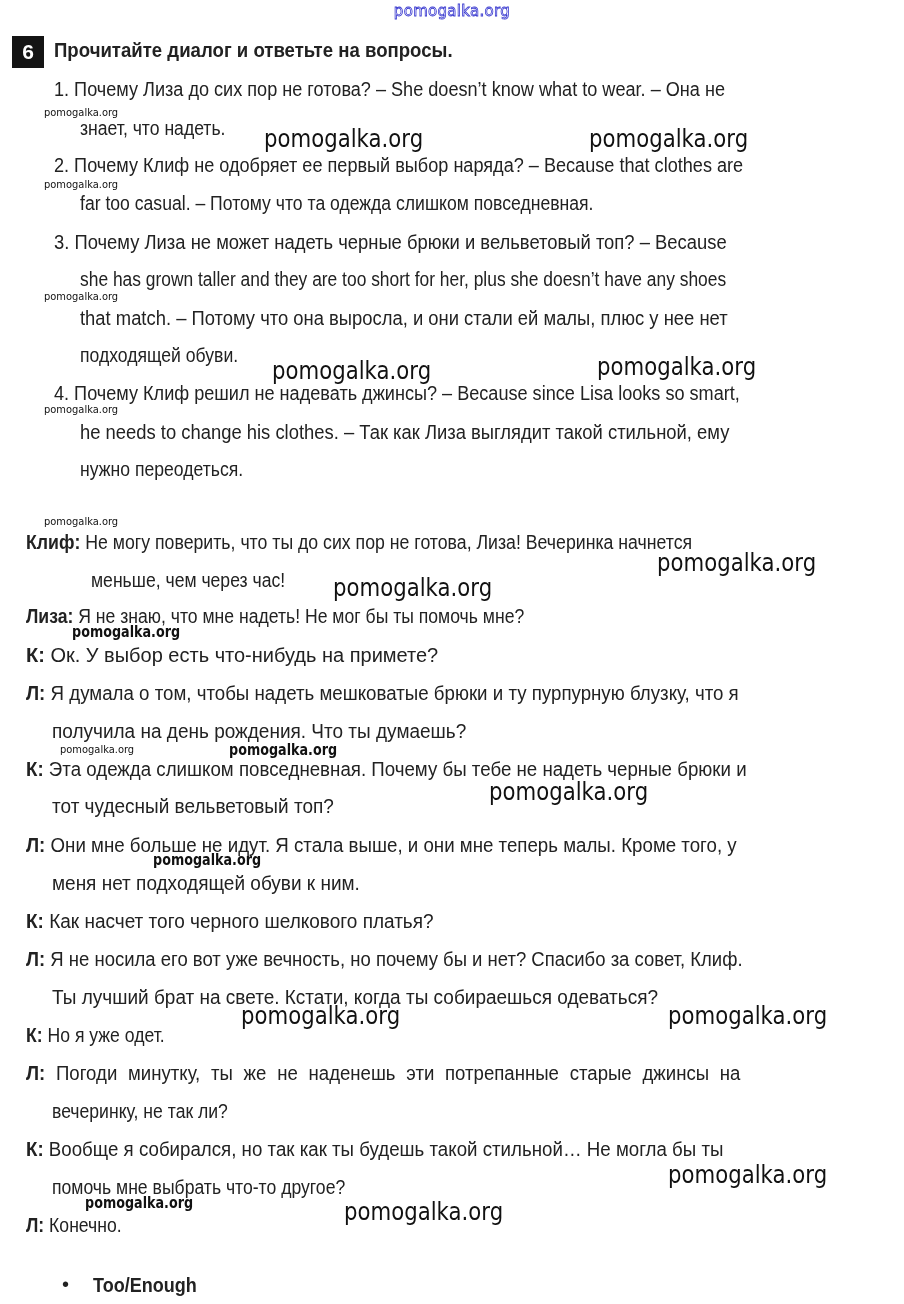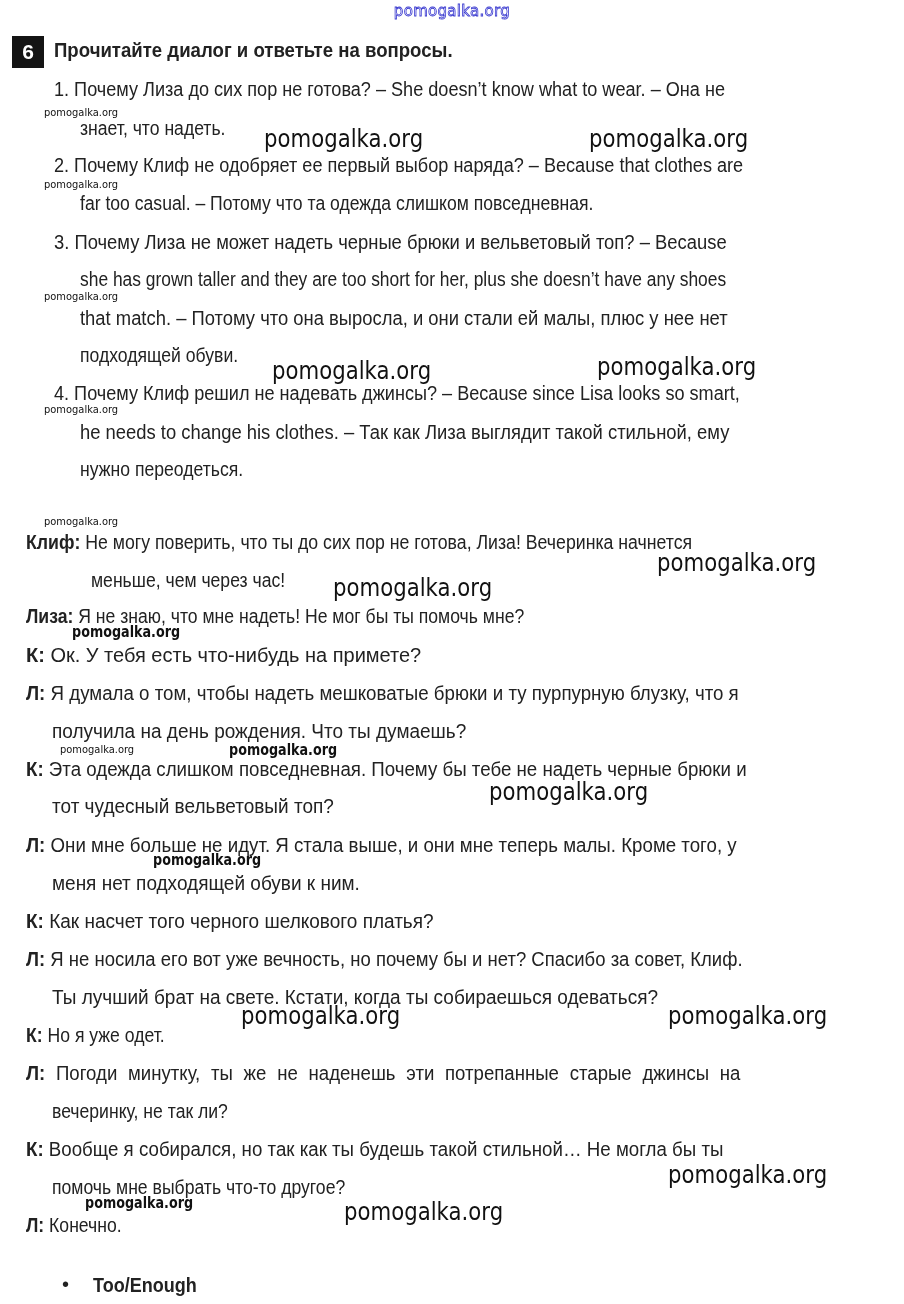--- a/index.html
+++ b/index.html
@@ -64,7 +64,7 @@
   </div>
 
   <div class="abs line dline" style="left:26px;top:644px;transform:scaleX(1.0);">
-    <span class="sp">К:</span><span> Ок. У тебя есть что-нибудь на примете?</span>
+    <span class="sp">К:</span><span> Ок. У выбор есть что-нибудь на примете?</span>
   </div>
 
   <div class="abs line dline" style="left:26px;top:682px;transform:scaleX(0.935);">

